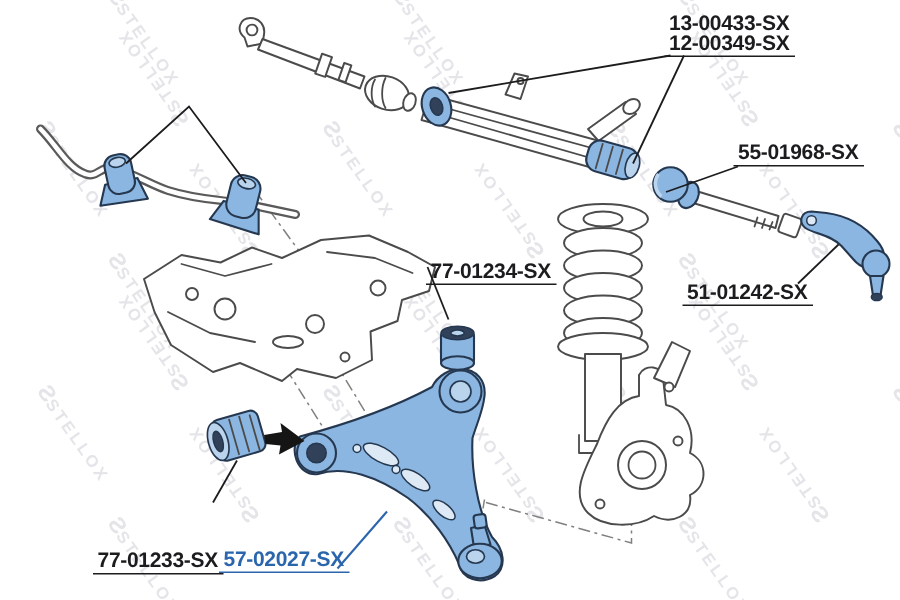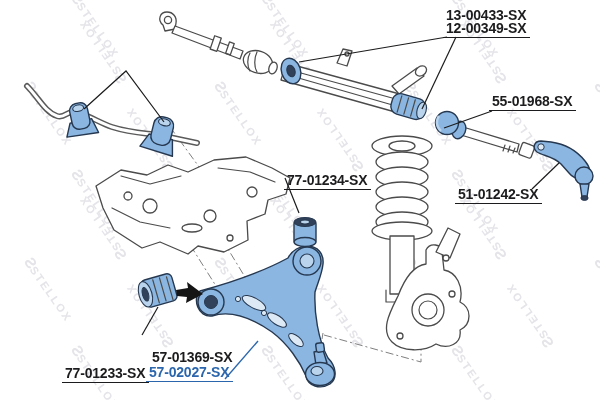--- a/index.html
+++ b/index.html
@@ -252,7 +252,6 @@
 
   <div class="lbl" style="left:62px;top:319px;margin-top:48px;">77-01233-SX</div>
 
-  <div class="lbl nounder" style="left:149px;top:351px;">57-01369-SX</div>
 
   <div class="lbl blue" style="left:146px;top:366px;">57-02027-SX</div>
 

